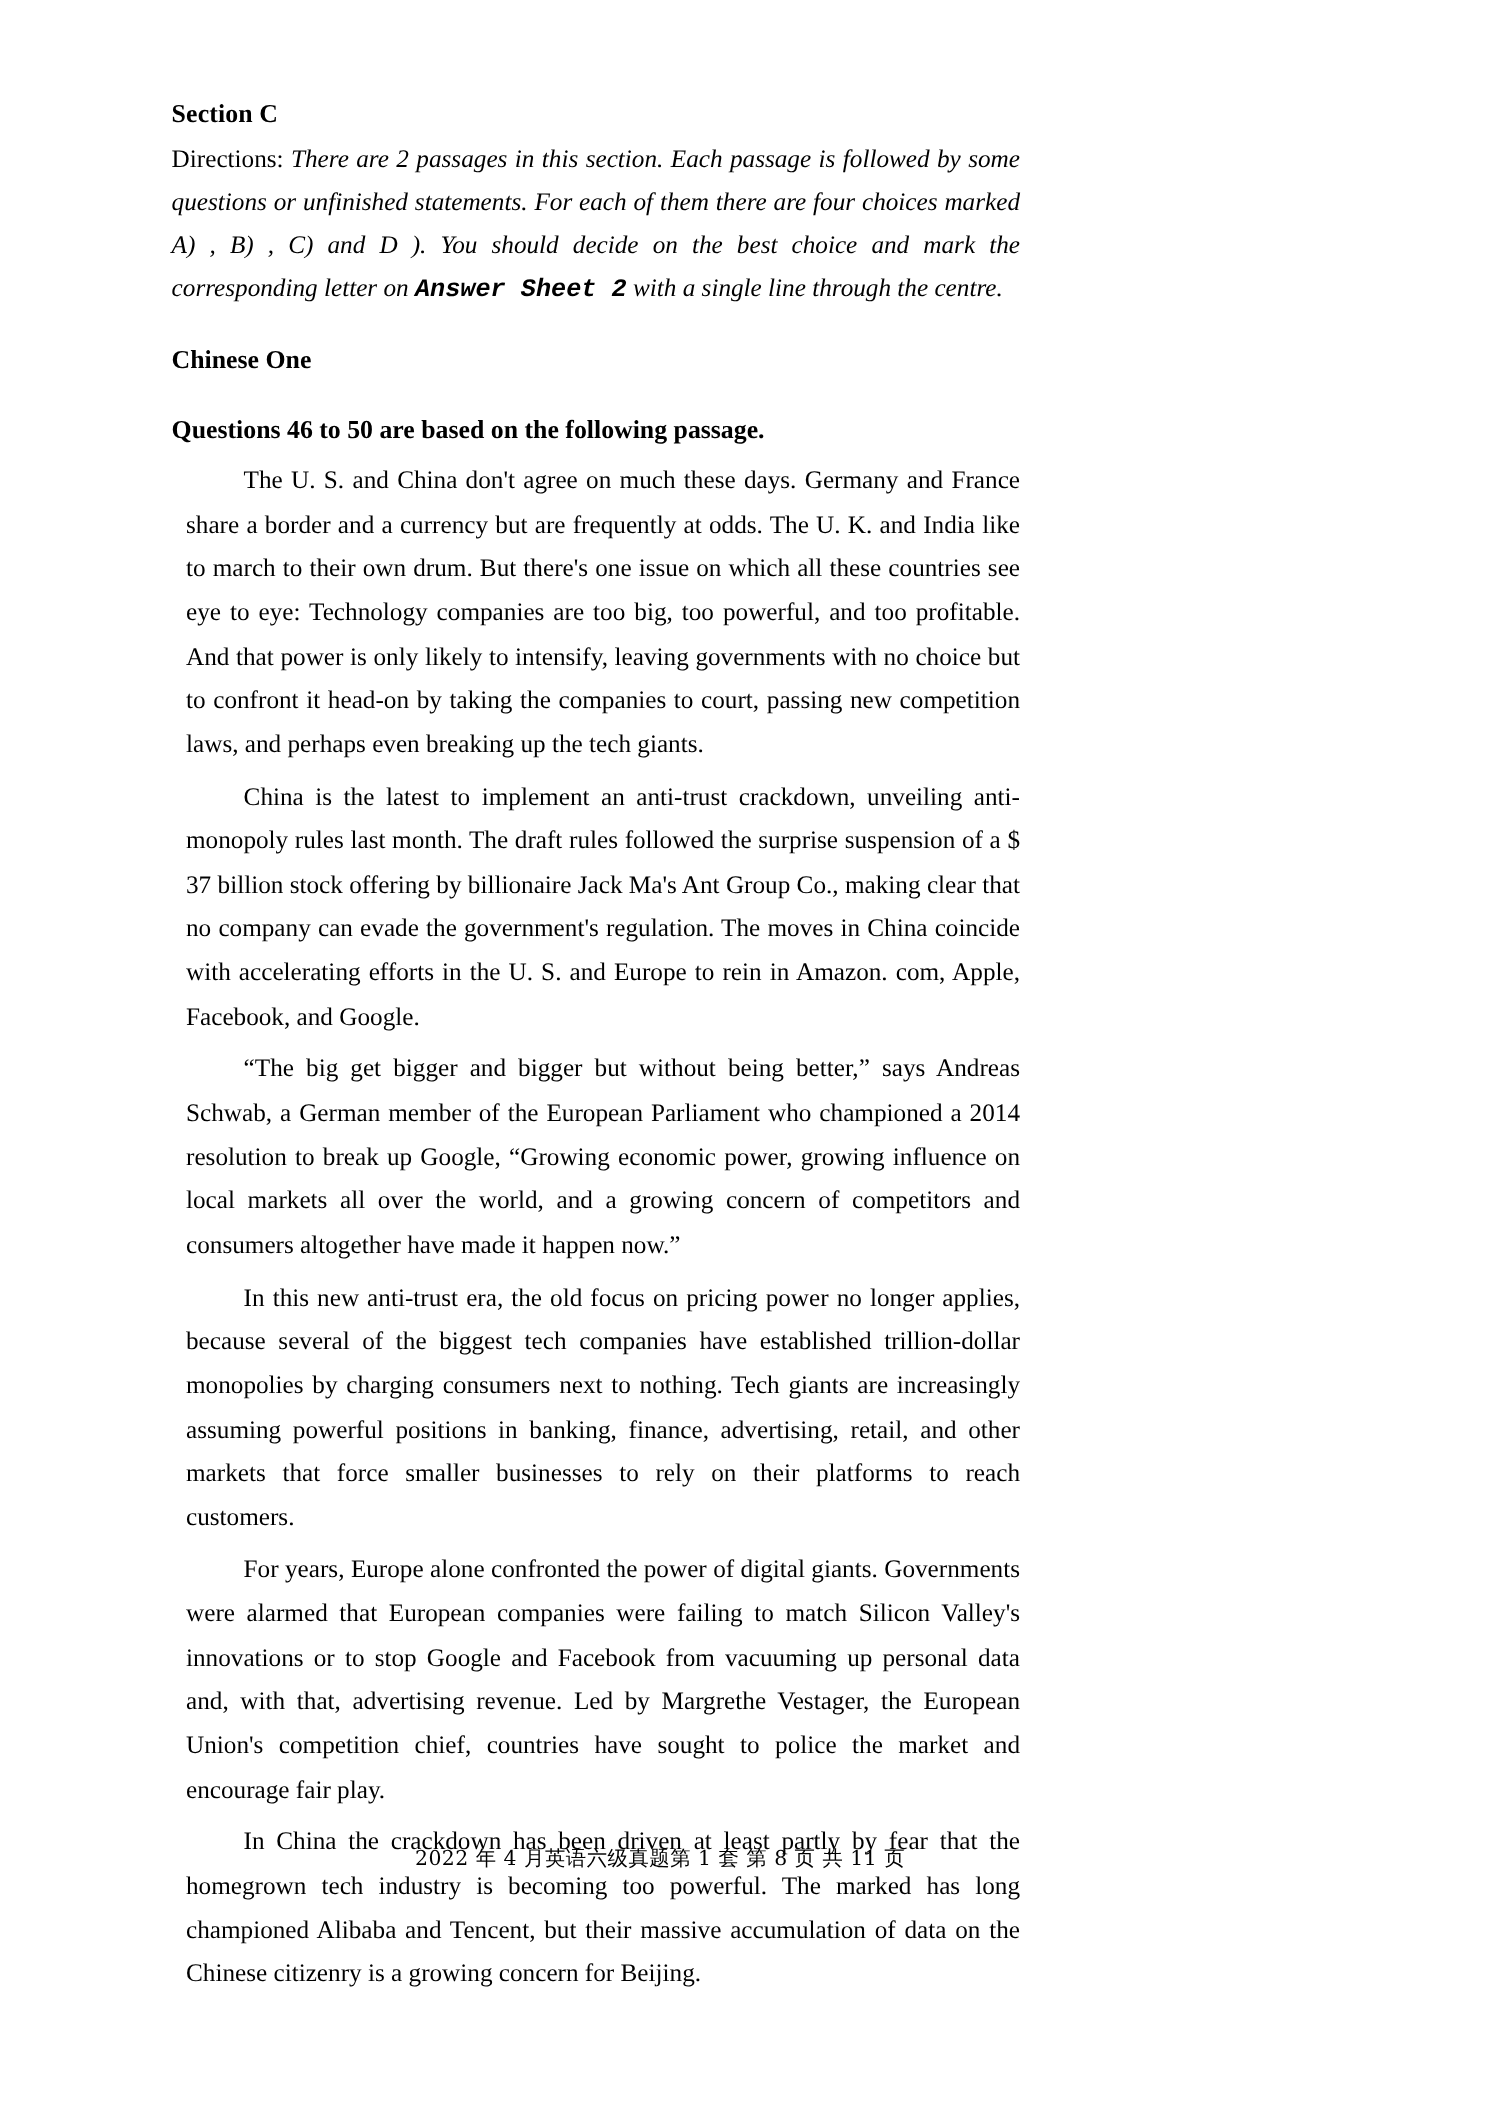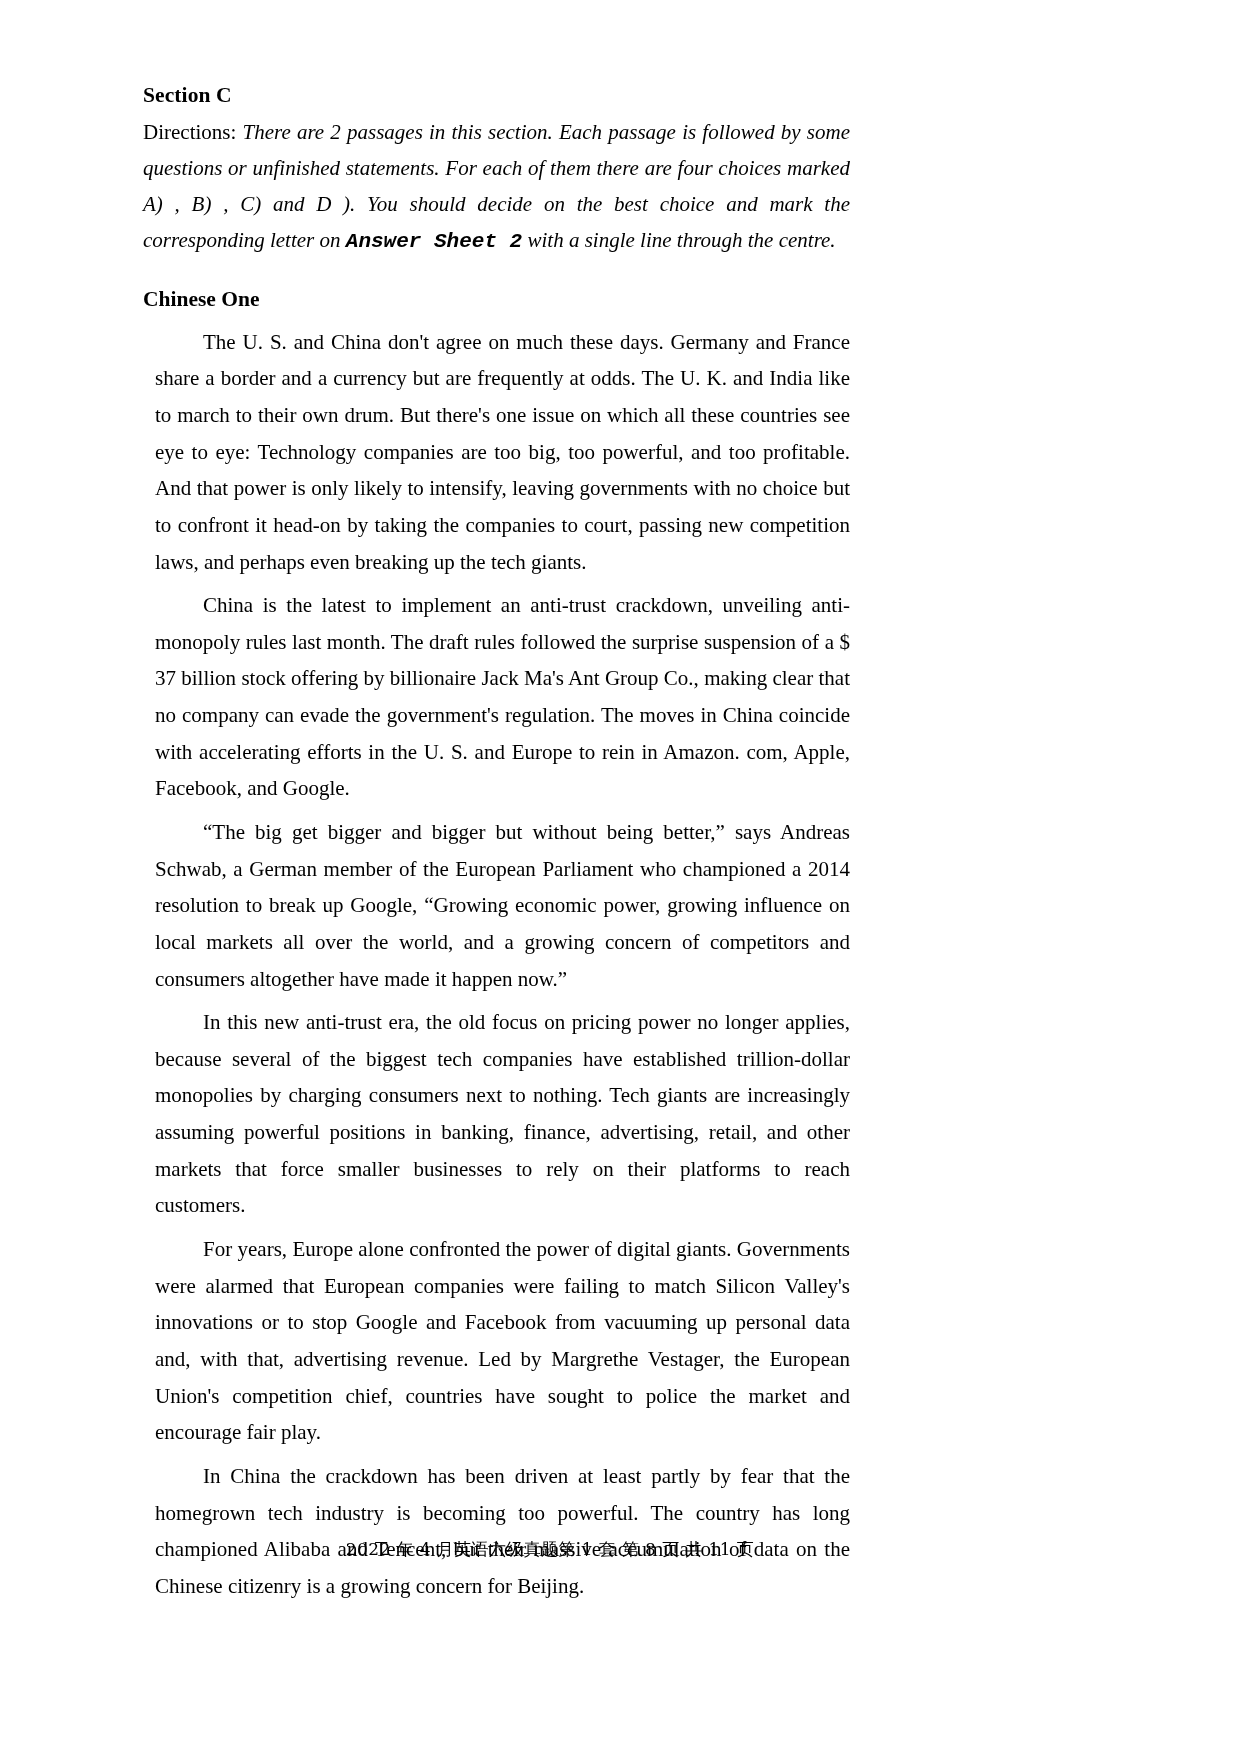--- a/index.html
+++ b/index.html
@@ -101,6 +101,7 @@
 
   <div class="passage-label">Chinese One</div>
 
+  <div class="questions-line">Questions 46 to 50 are based on the following passage.</div>
 
   <p class="body-par">The U. S. and China don't agree on much these days. Germany and France share a border and a currency but are frequently at odds. The U. K. and India like to march to their own drum. But there's one issue on which all these countries see eye to eye: Technology companies are too big, too powerful, and too profitable. And that power is only likely to intensify, leaving governments with no choice but to confront it head-on by taking the companies to court, passing new competition laws, and perhaps even breaking up the tech giants.</p>
   <p class="body-par">China is the latest to implement an anti-trust crackdown, unveiling anti-monopoly rules last month. The draft rules followed the surprise suspension of a $ 37 billion stock offering by billionaire Jack Ma's Ant Group Co., making clear that no company can evade the government's regulation. The moves in China coincide with accelerating efforts in the U. S. and Europe to rein in Amazon. com, Apple, Facebook, and Google.</p>

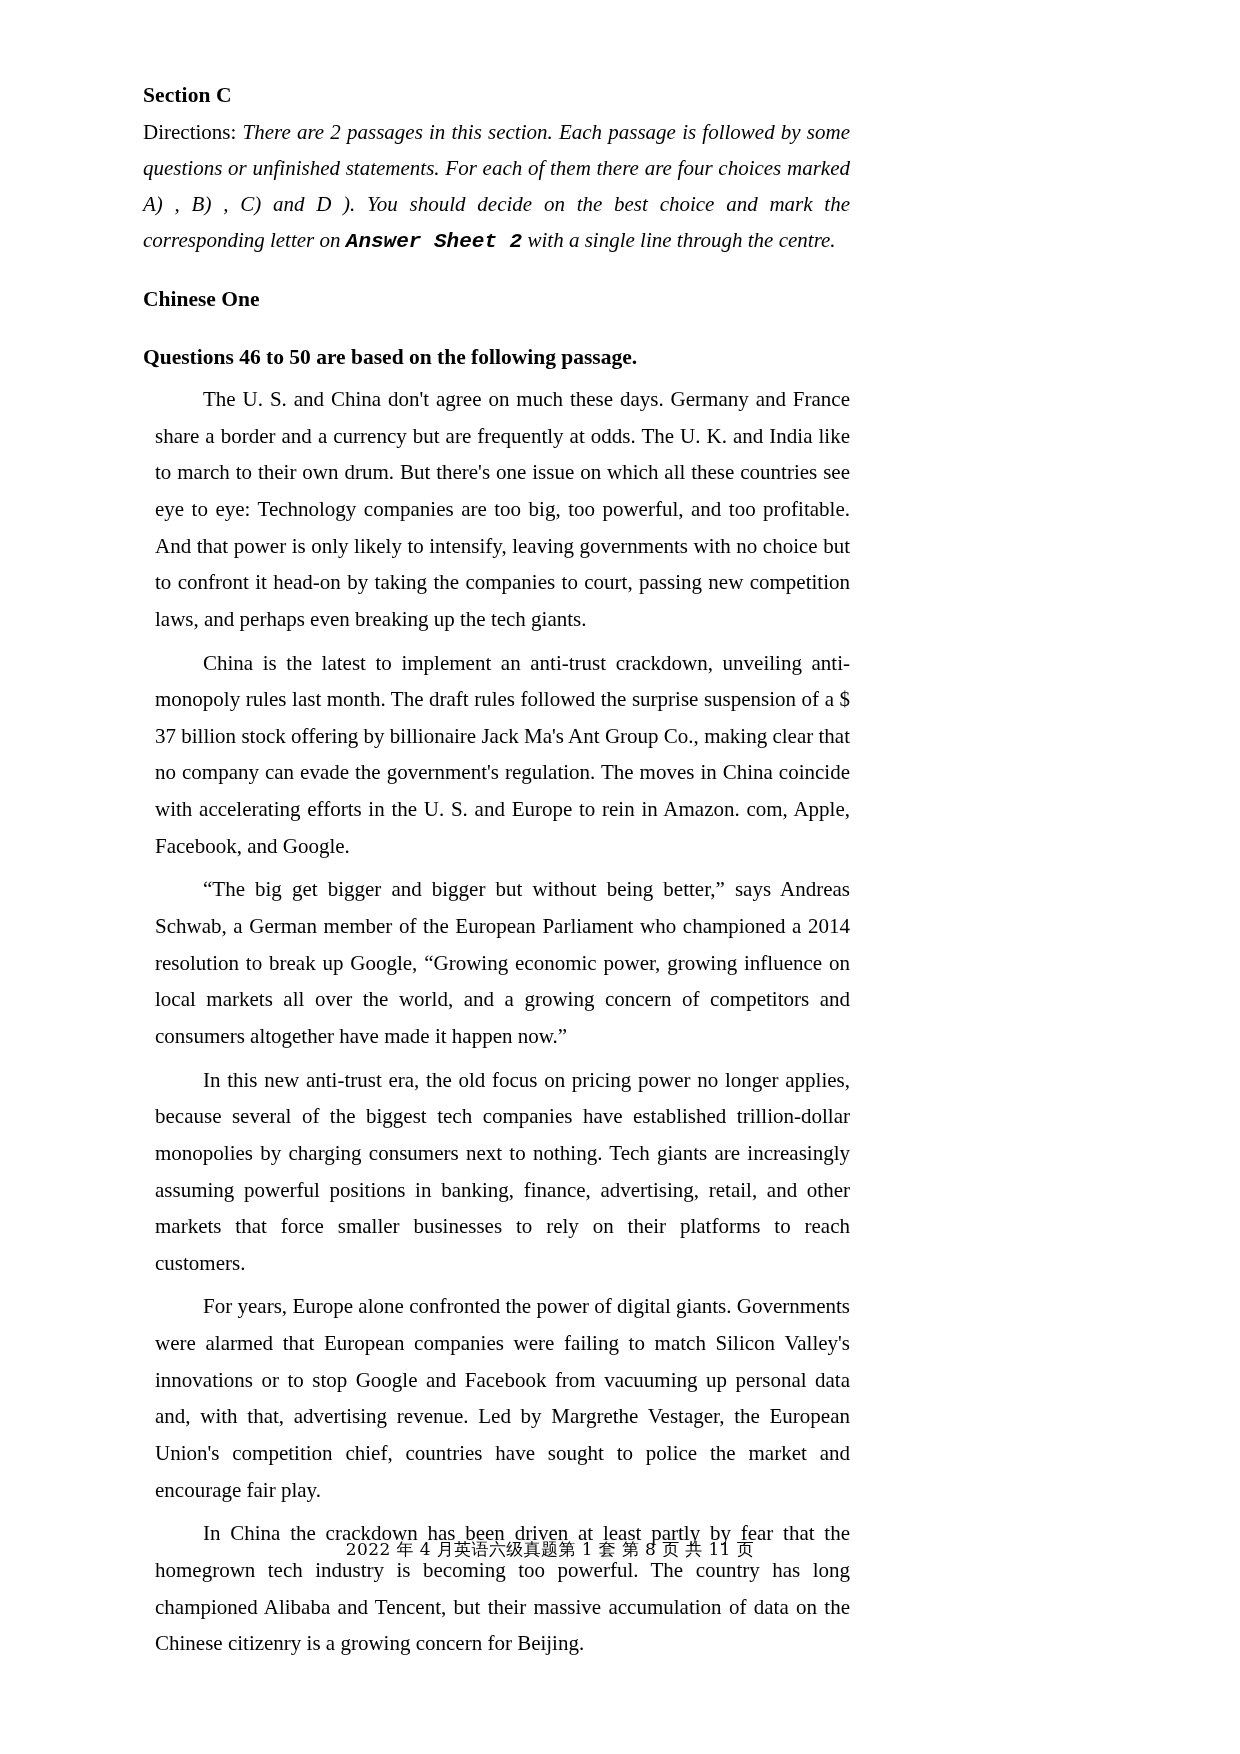--- a/index.html
+++ b/index.html
@@ -108,7 +108,7 @@
   <p class="body-par">“The big get bigger and bigger but without being better,” says Andreas Schwab, a German member of the European Parliament who championed a 2014 resolution to break up Google, “Growing economic power, growing influence on local markets all over the world, and a growing concern of competitors and consumers altogether have made it happen now.”</p>
   <p class="body-par">In this new anti-trust era, the old focus on pricing power no longer applies, because several of the biggest tech companies have established trillion-dollar monopolies by charging consumers next to nothing. Tech giants are increasingly assuming powerful positions in banking, finance, advertising, retail, and other markets that force smaller businesses to rely on their platforms to reach customers.</p>
   <p class="body-par">For years, Europe alone confronted the power of digital giants. Governments were alarmed that European companies were failing to match Silicon Valley's innovations or to stop Google and Facebook from vacuuming up personal data and, with that, advertising revenue. Led by Margrethe Vestager, the European Union's competition chief, countries have sought to police the market and encourage fair play.</p>
-  <p class="body-par">In China the crackdown has been driven at least partly by fear that the homegrown tech industry is becoming too powerful. The country has long championed Alibaba and Tencent, but their massive accumulation of data on the Chinese citizenry is a growing concern for Beijing.</p>
+  <p class="body-par">In China the crackdown has been driven at least partly by fear that the homegrown tech industry is becoming too powerful. The marked has long championed Alibaba and Tencent, but their massive accumulation of data on the Chinese citizenry is a growing concern for Beijing.</p>
 
   <div class="footer">2022 年 4 月英语六级真题第 1 套 第 8 页 共 11 页</div>
 

